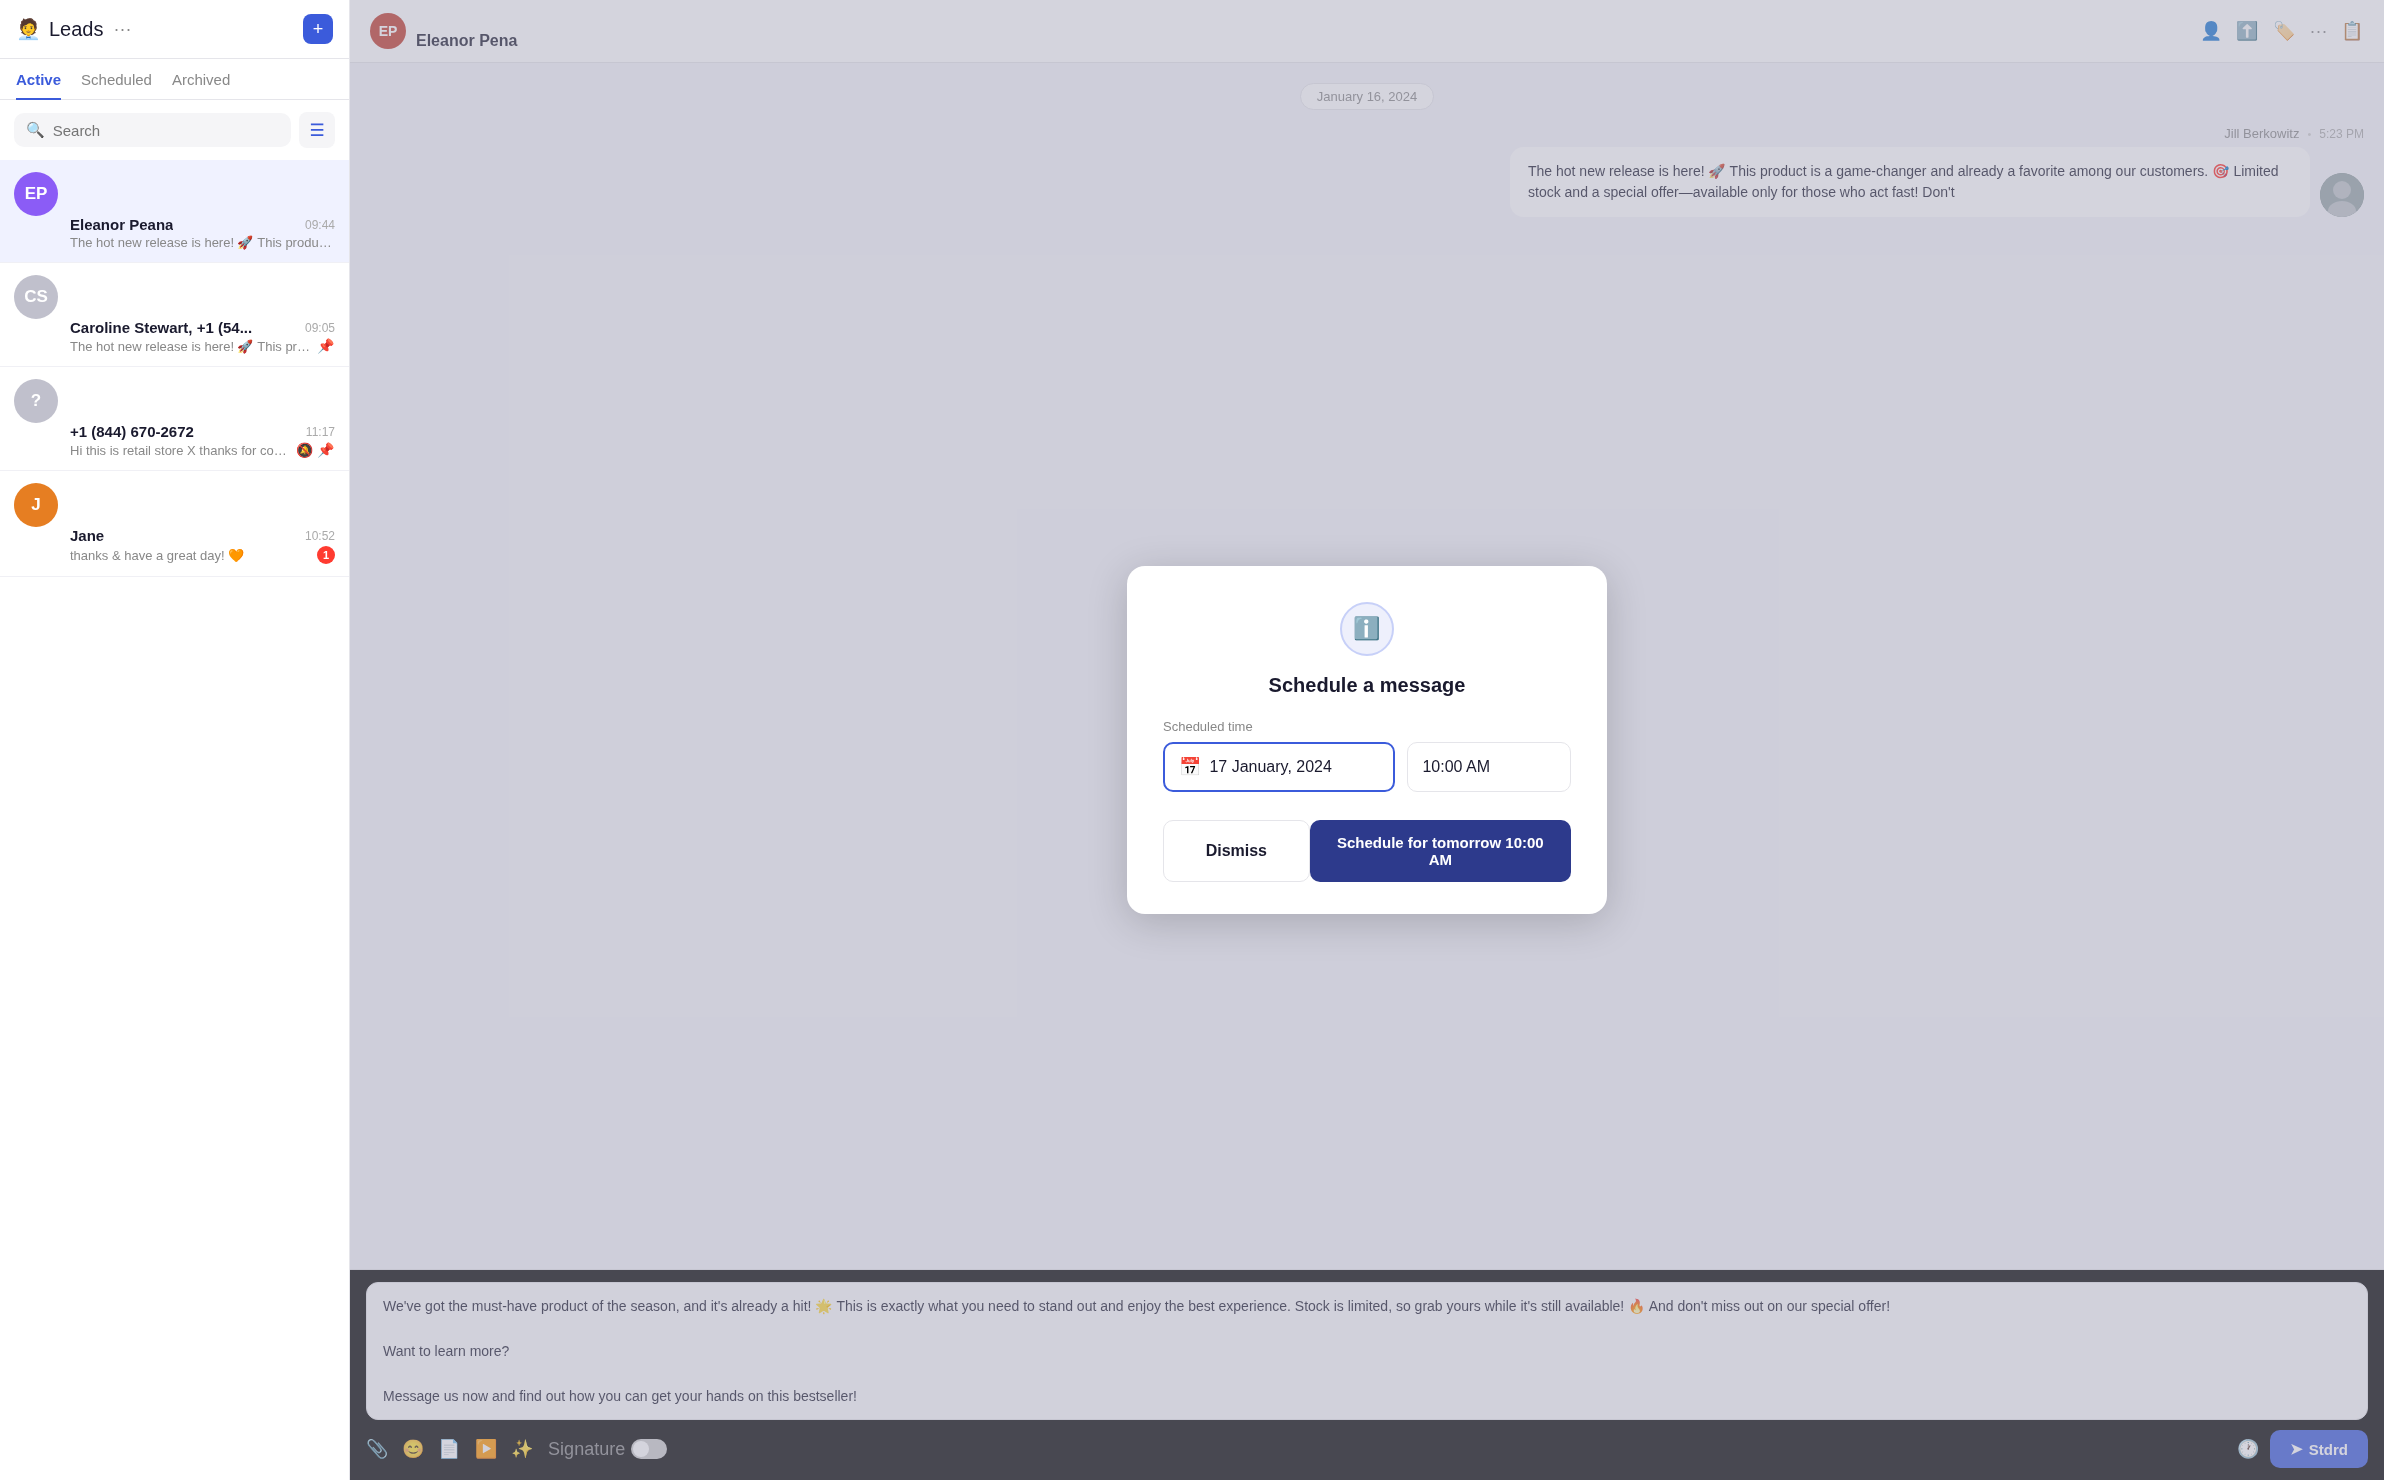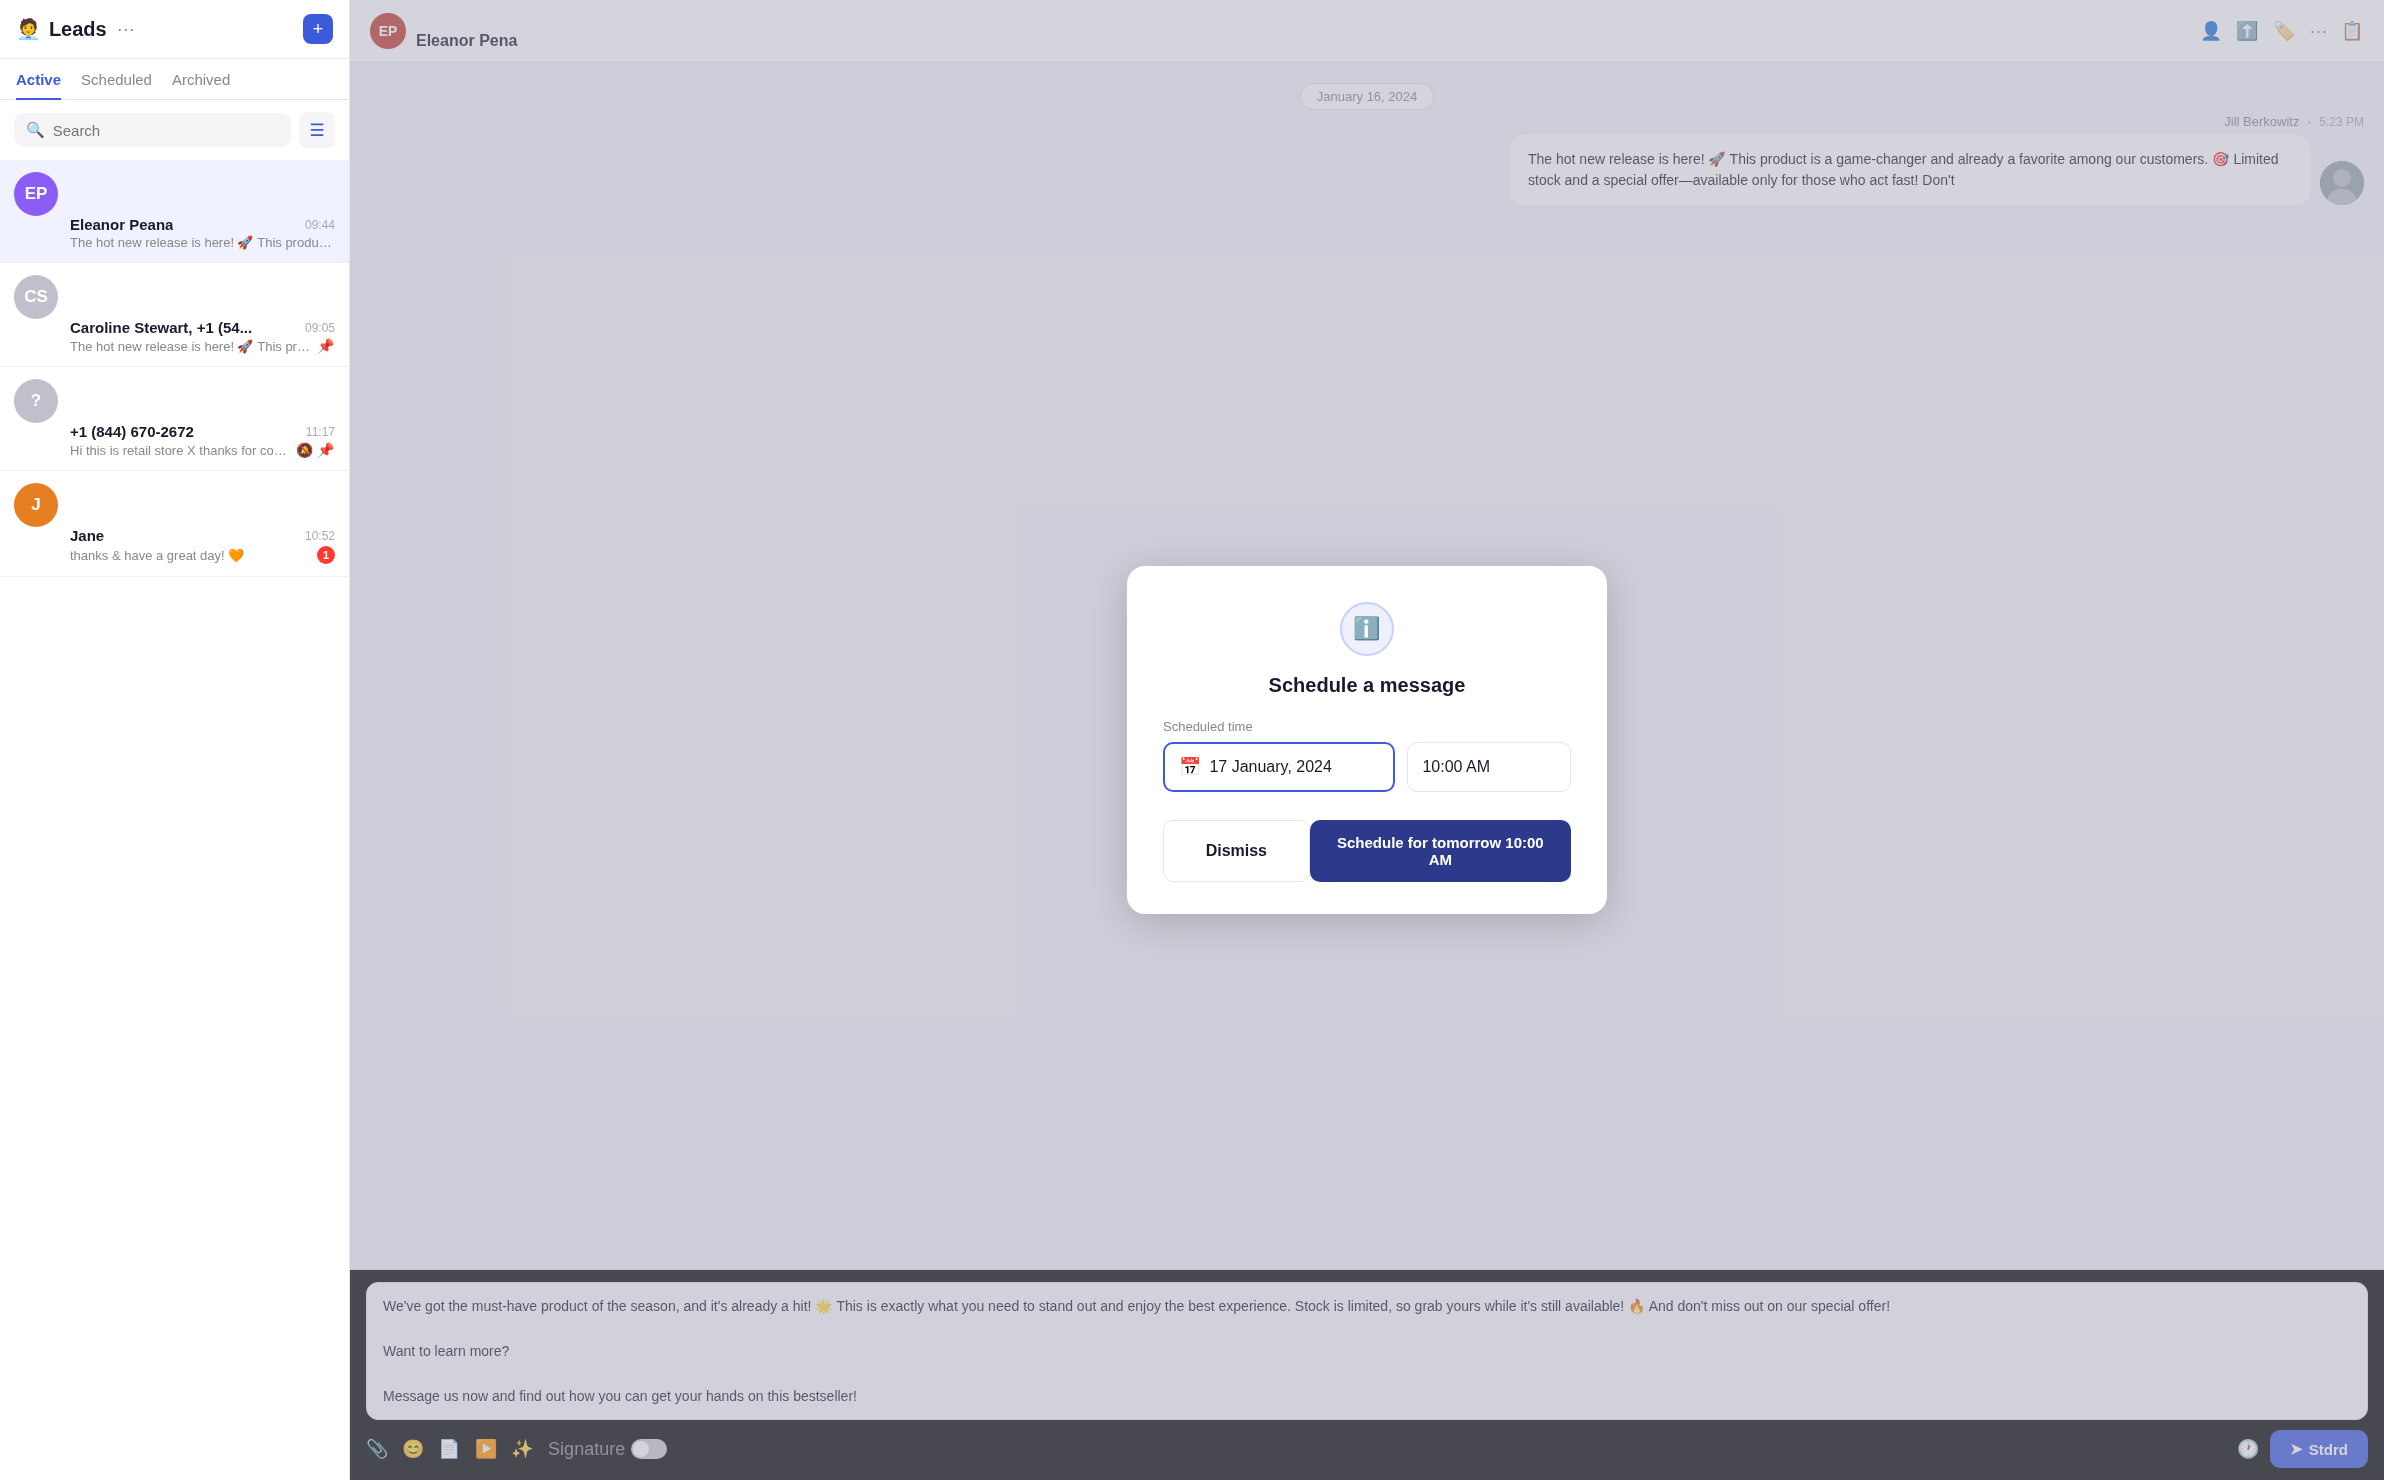--- a/index.html
+++ b/index.html
@@ -29,7 +29,7 @@
     }
     .sidebar-title {
       font-size: 20px;
-      font-weight: 700;
+      font-weight: 400;
       color: #1a1a2e;
     }
     .sidebar-title-emoji { font-size: 20px; }

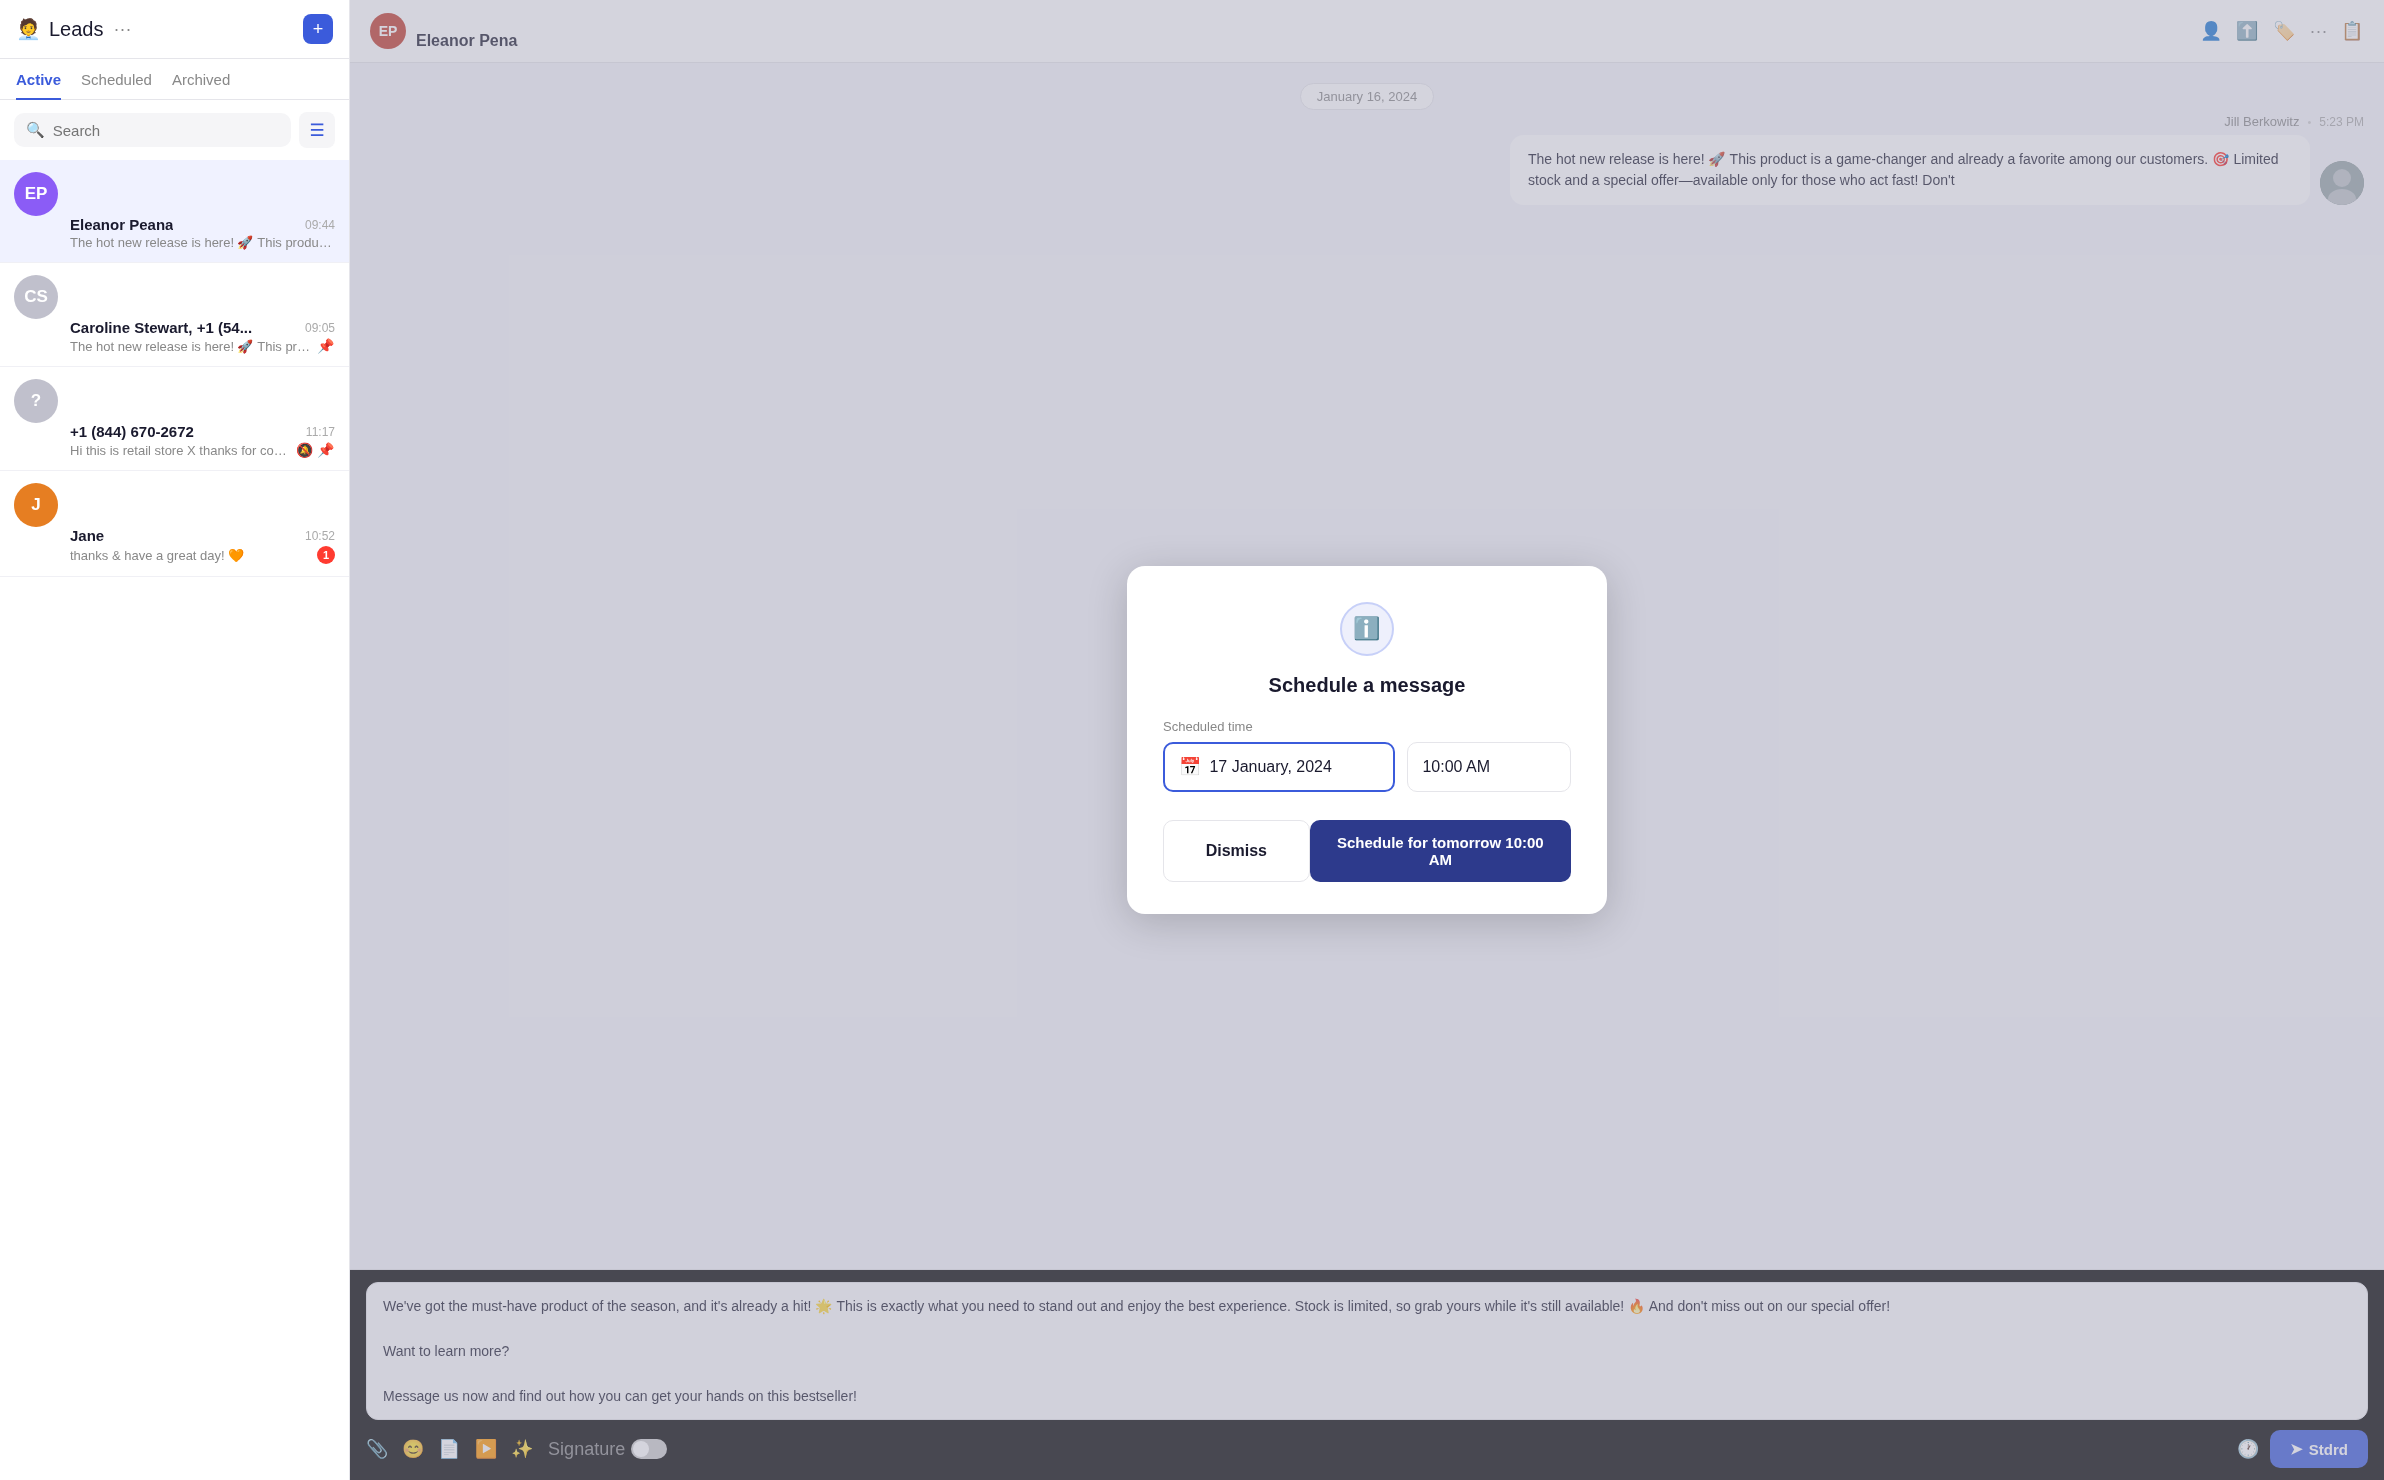--- a/index.html
+++ b/index.html
@@ -259,7 +259,7 @@
       padding: 20px;
       display: flex;
       flex-direction: column;
-      gap: 4px;
+      gap: 16px;
     }
     .date-divider {
       display: flex;

